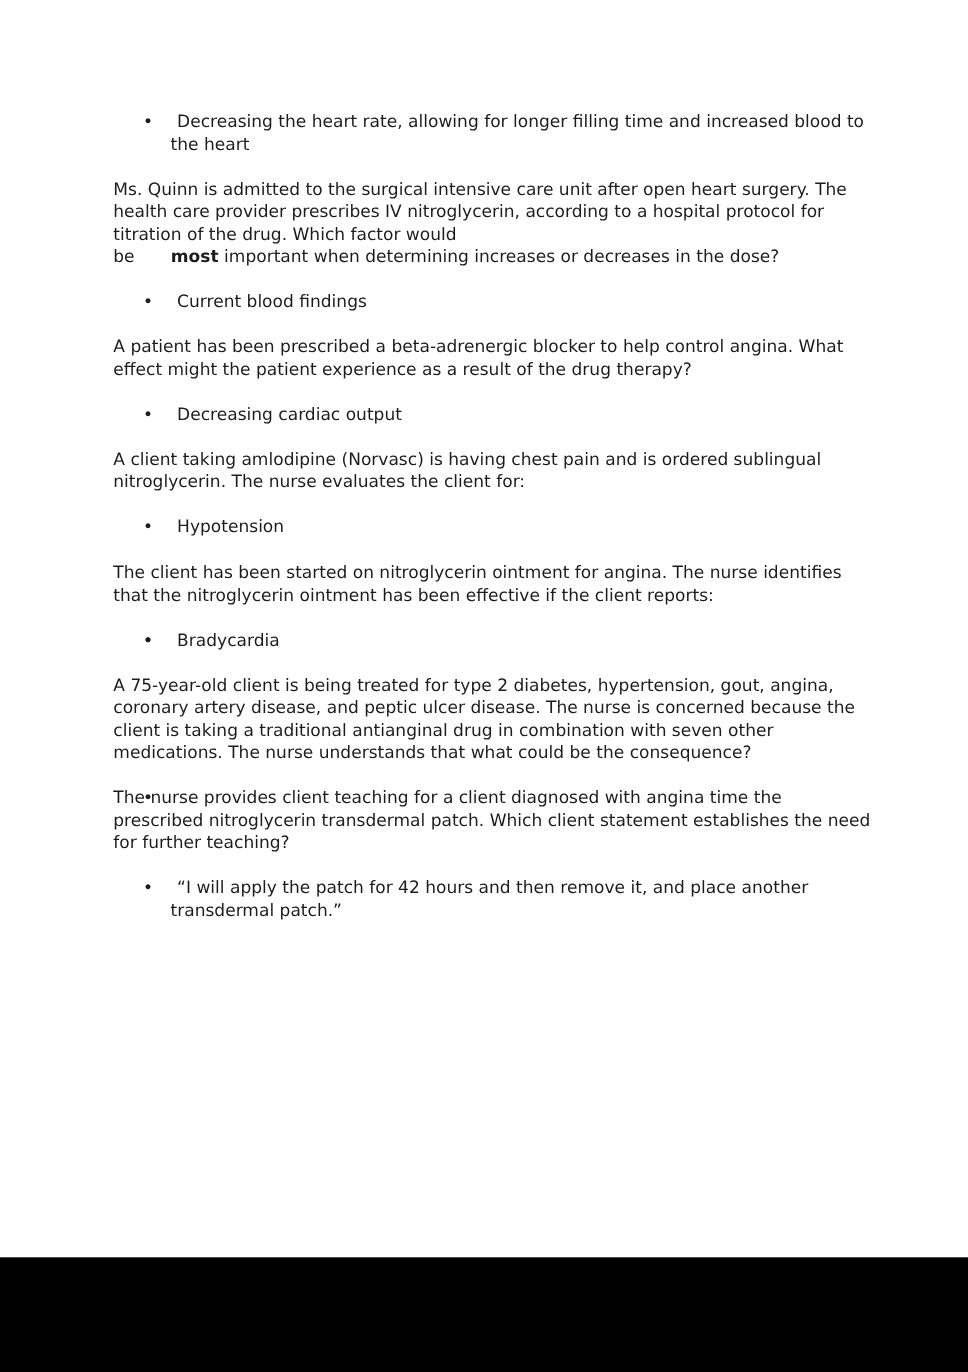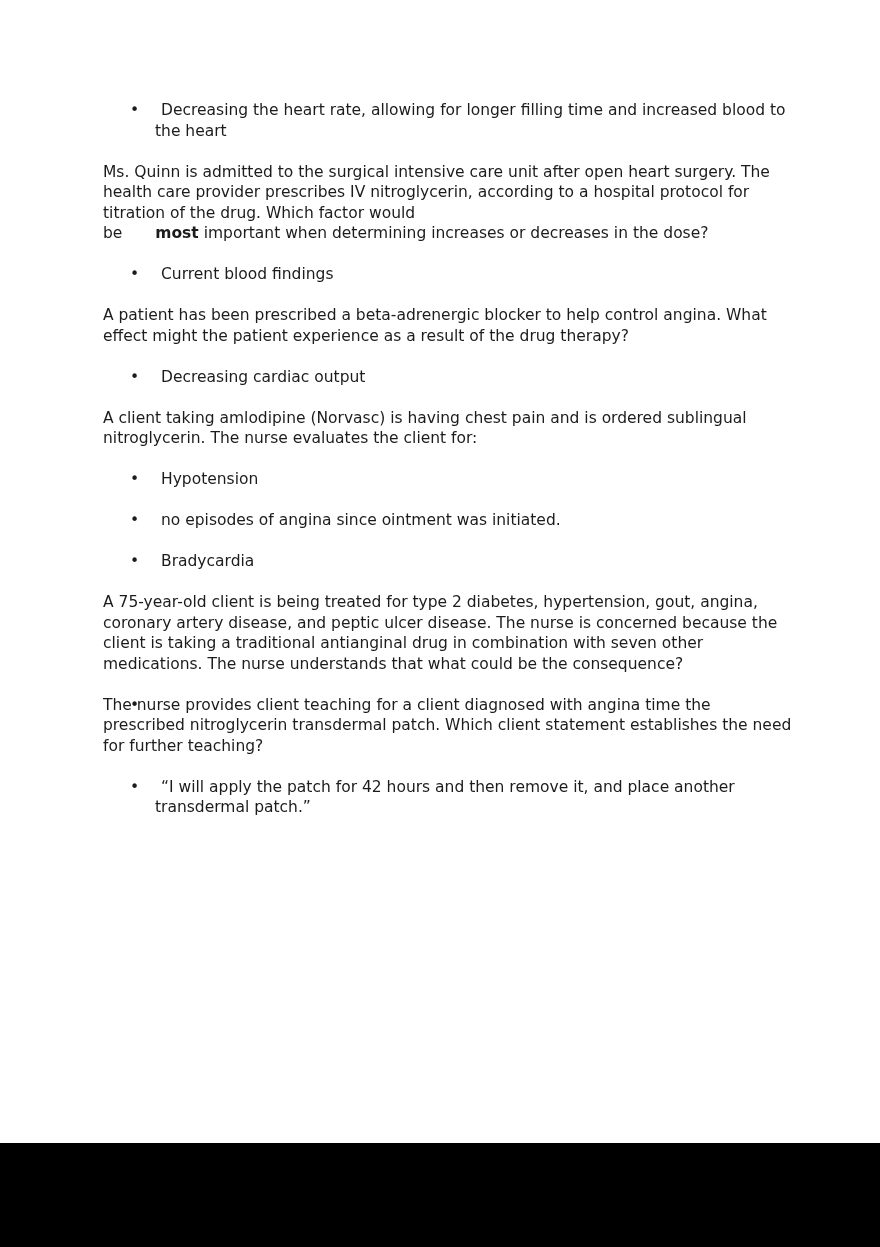--- a/index.html
+++ b/index.html
@@ -68,6 +68,7 @@
       <div class="bullet-item"><span class="bullet-dot">•</span><span class="bullet-text"><span class="run">Decreasing cardiac output</span></span></div>
       <p class="para"><span class="run">A client taking amlodipine (Norvasc) is having chest pain and is ordered sublingual nitroglycerin. The nurse evaluates the client for:</span></p>
       <div class="bullet-item"><span class="bullet-dot">•</span><span class="bullet-text"><span class="run">Hypotension</span></span></div>
+      <p class="para"><span class="run">The client has been started on nitroglycerin ointment for angina. The nurse identifies that the nitroglycerin ointment has been effective if the client reports:</span></p>
       <div class="bullet-item"><span class="bullet-dot">•</span><span class="bullet-text"><span class="run">no episodes of angina since ointment was initiated.</span></span></div>
       <div class="bullet-item"><span class="bullet-dot">•</span><span class="bullet-text"><span class="run">Bradycardia</span></span></div>
       <p class="para"><span class="run">A 75-year-old client is being treated for type 2 diabetes, hypertension, gout, angina, coronary artery disease, and peptic ulcer disease. The nurse is concerned because the client is taking a traditional antianginal drug in combination with seven other medications. The nurse understands that what could be the consequence?</span></p>

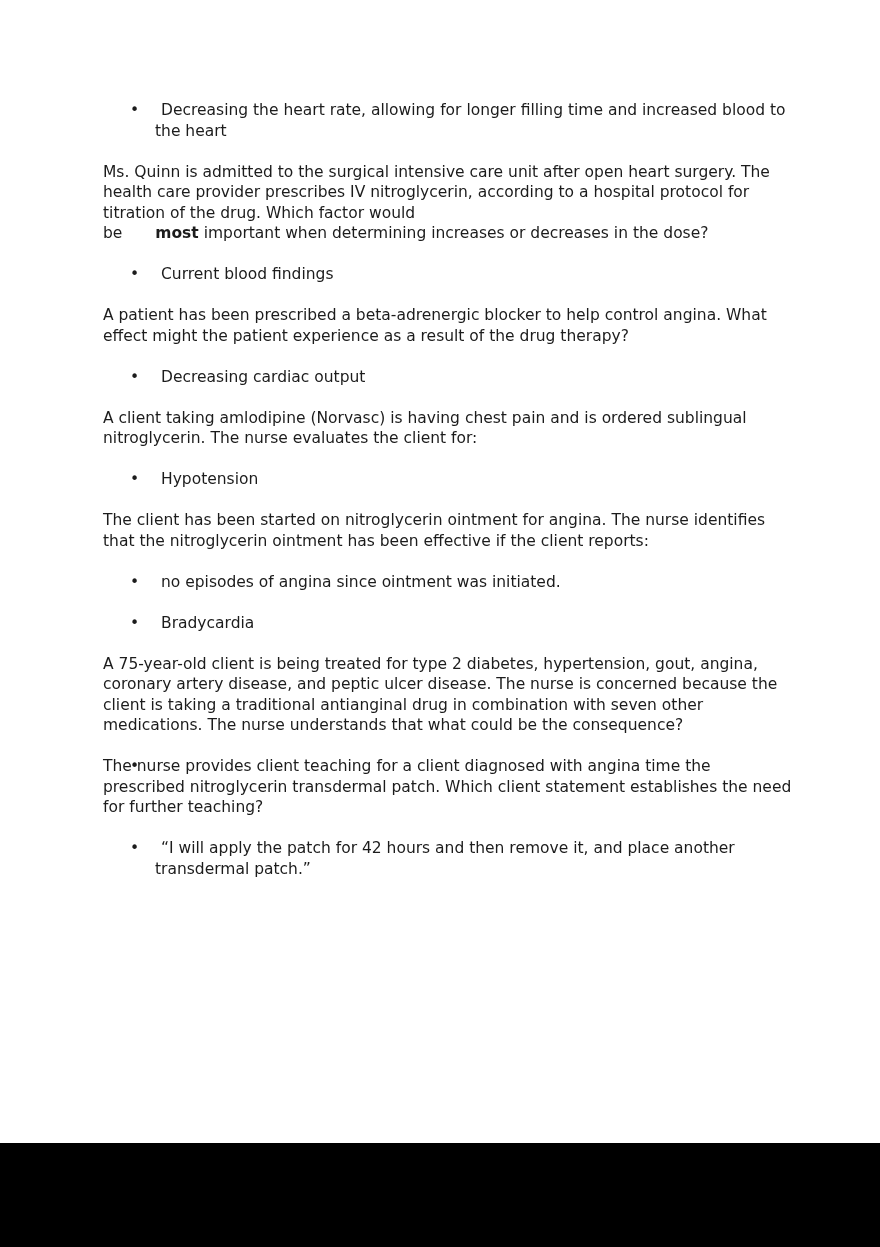--- a/index.html
+++ b/index.html
@@ -69,7 +69,7 @@
       <p class="para"><span class="run">A client taking amlodipine (Norvasc) is having chest pain and is ordered sublingual nitroglycerin. The nurse evaluates the client for:</span></p>
       <div class="bullet-item"><span class="bullet-dot">•</span><span class="bullet-text"><span class="run">Hypotension</span></span></div>
       <p class="para"><span class="run">The client has been started on nitroglycerin ointment for angina. The nurse identifies that the nitroglycerin ointment has been effective if the client reports:</span></p>
-      <div class="bullet-item"><span class="bullet-dot">•</span><span class="bullet-text"><span class="run">no episodes of angina since ointment was initiated.</span></span></div>
+      <div class="bullet-item"><span class="bullet-dot">•</span></div>
       <div class="bullet-item"><span class="bullet-dot">•</span><span class="bullet-text"><span class="run">Bradycardia</span></span></div>
       <p class="para"><span class="run">A 75-year-old client is being treated for type 2 diabetes, hypertension, gout, angina, coronary artery disease, and peptic ulcer disease. The nurse is concerned because the client is taking a traditional antianginal drug in combination with seven other medications. The nurse understands that what could be the consequence?</span></p>
       <div class="bullet-item"><span class="bullet-dot">•</span></div>

